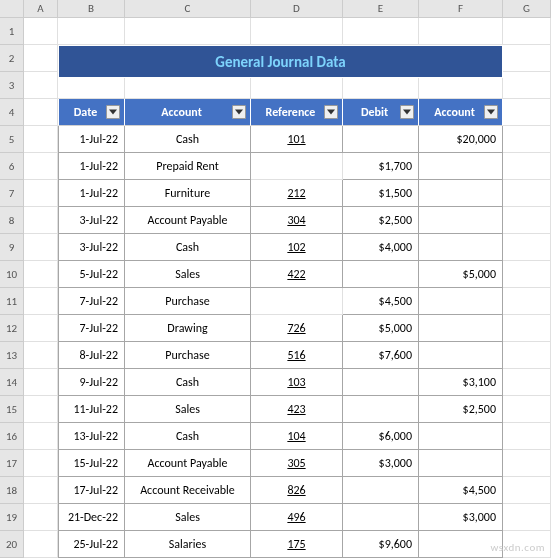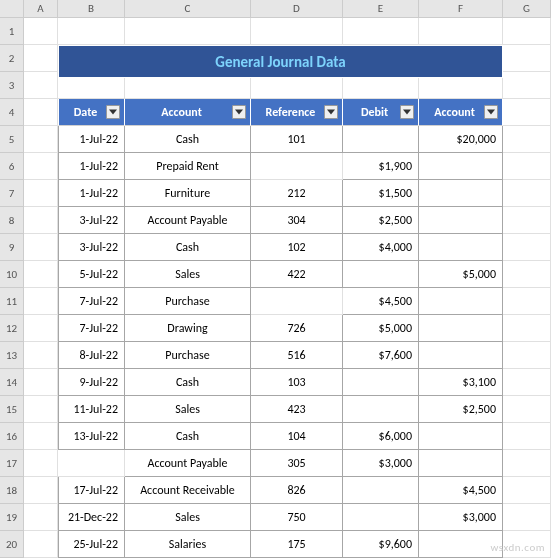--- a/index.html
+++ b/index.html
@@ -20,7 +20,7 @@
     .data-cell.left-edge { border-left: 1px solid #a6a6a6; }
     .data-cell.date { text-align: right; padding-right: 6px; }
     .data-cell.account { text-align: center; }
-    .data-cell.ref { text-align: center; }
+    .data-cell.ref { text-align: center; text-decoration: underline; }
     .data-cell.money { text-align: right; padding-right: 6px; }
     
     .watermark { position: fixed; bottom: 4px; right: 6px; font-size: 11px; color: #ccc; letter-spacing: 0.5px; }

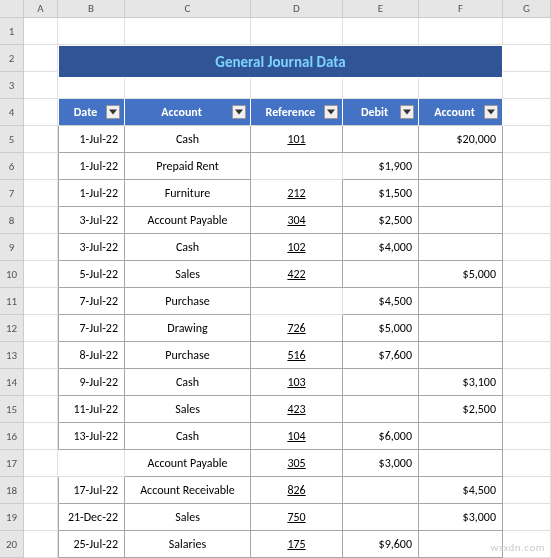--- a/index.html
+++ b/index.html
@@ -247,7 +247,7 @@
     <div class="data-cell money" style="grid-area: 6 / 7;">$20,000</div>
     <div class="data-cell date left-edge" style="grid-area: 7 / 3;">1-Jul-22</div>
     <div class="data-cell account" style="grid-area: 7 / 4;">Prepaid Rent</div>
-    <div class="data-cell money" style="grid-area: 7 / 6;">$1,900</div>
+    <div class="data-cell money" style="grid-area: 7 / 6;">$1,700</div>
     <div class="data-cell money" style="grid-area: 7 / 7;"></div>
     <div class="data-cell date left-edge" style="grid-area: 8 / 3;">1-Jul-22</div>
     <div class="data-cell account" style="grid-area: 8 / 4;">Furniture</div>

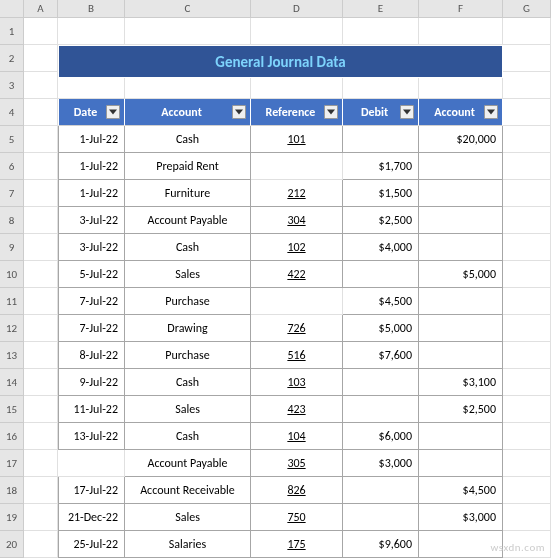--- a/index.html
+++ b/index.html
@@ -298,6 +298,7 @@
     <div class="data-cell ref" style="grid-area: 17 / 5;">104</div>
     <div class="data-cell money" style="grid-area: 17 / 6;">$6,000</div>
     <div class="data-cell money" style="grid-area: 17 / 7;"></div>
+    <div class="data-cell date left-edge" style="grid-area: 18 / 3;">15-Jul-22</div>
     <div class="data-cell account" style="grid-area: 18 / 4;">Account Payable</div>
     <div class="data-cell ref" style="grid-area: 18 / 5;">305</div>
     <div class="data-cell money" style="grid-area: 18 / 6;">$3,000</div>

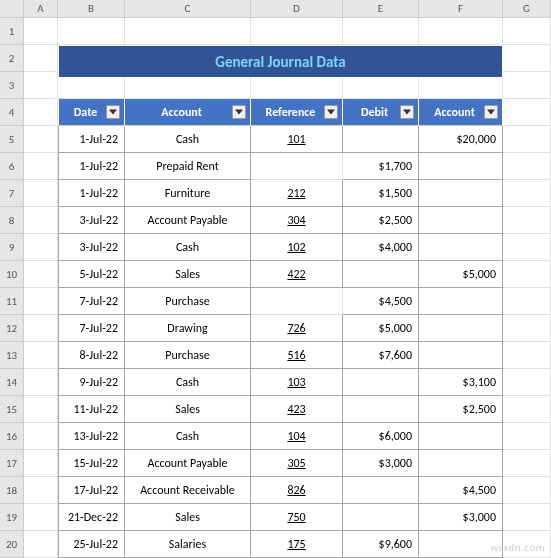--- a/index.html
+++ b/index.html
@@ -310,7 +310,7 @@
     <div class="data-cell money" style="grid-area: 19 / 7;">$4,500</div>
     <div class="data-cell date left-edge" style="grid-area: 20 / 3;">21-Dec-22</div>
     <div class="data-cell account" style="grid-area: 20 / 4;">Sales</div>
-    <div class="data-cell ref" style="grid-area: 20 / 5;">750</div>
+    <div class="data-cell ref" style="grid-area: 20 / 5;">496</div>
     <div class="data-cell money" style="grid-area: 20 / 6;"></div>
     <div class="data-cell money" style="grid-area: 20 / 7;">$3,000</div>
     <div class="data-cell date left-edge" style="grid-area: 21 / 3;">25-Jul-22</div>

